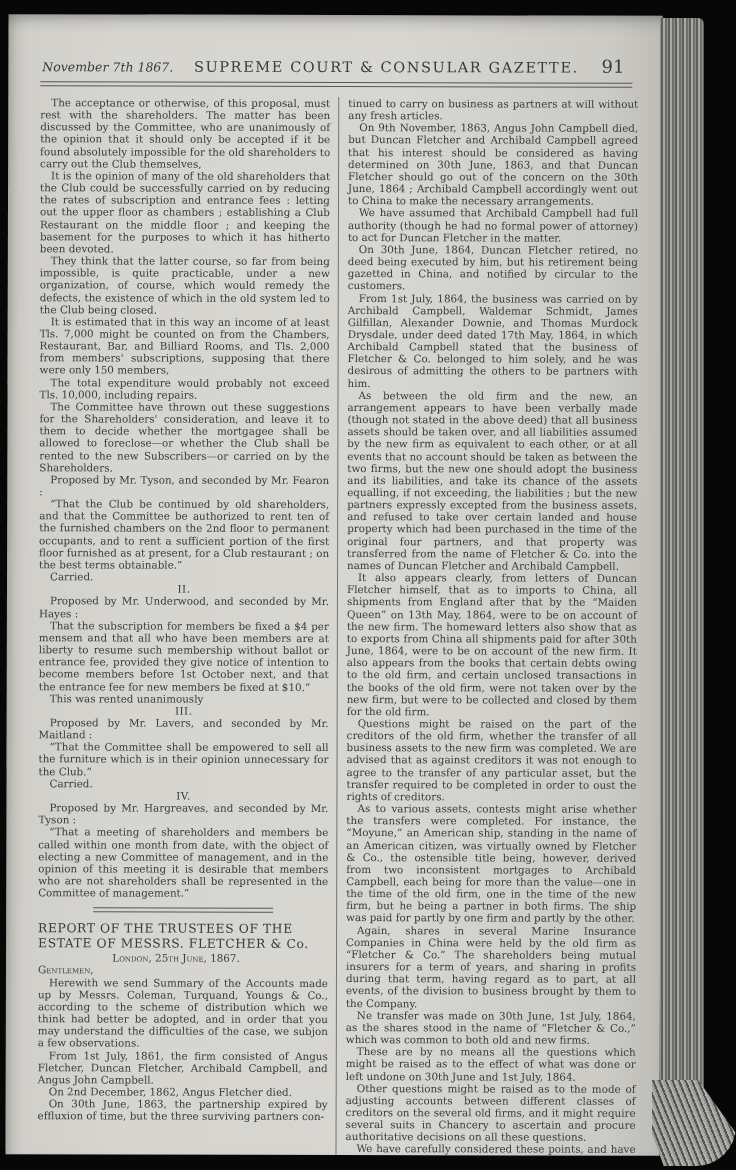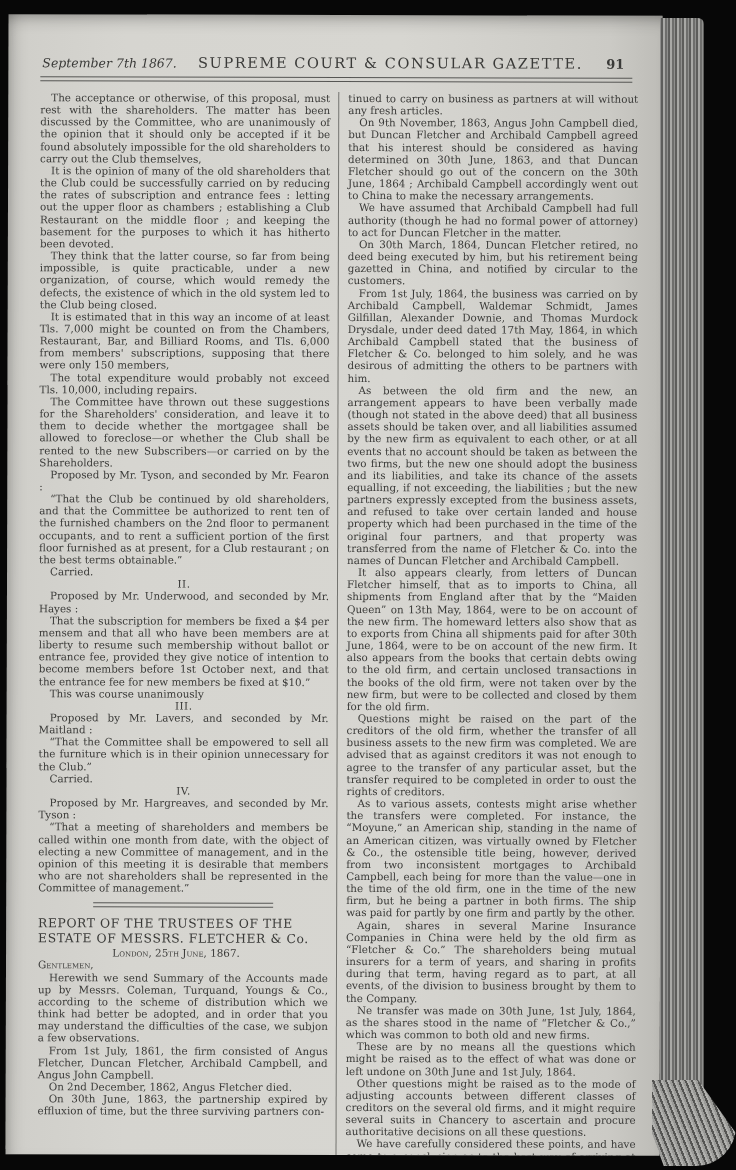--- a/index.html
+++ b/index.html
@@ -89,7 +89,7 @@
 
 <div class="page">
   <div class="masthead">
-    <span class="date">September 7th 1867.</span>
+    <span class="date">November 7th 1867.</span>
     <span class="title">SUPREME COURT &amp; CONSULAR GAZETTE.</span>
     <span class="pageno">91</span>
   </div>

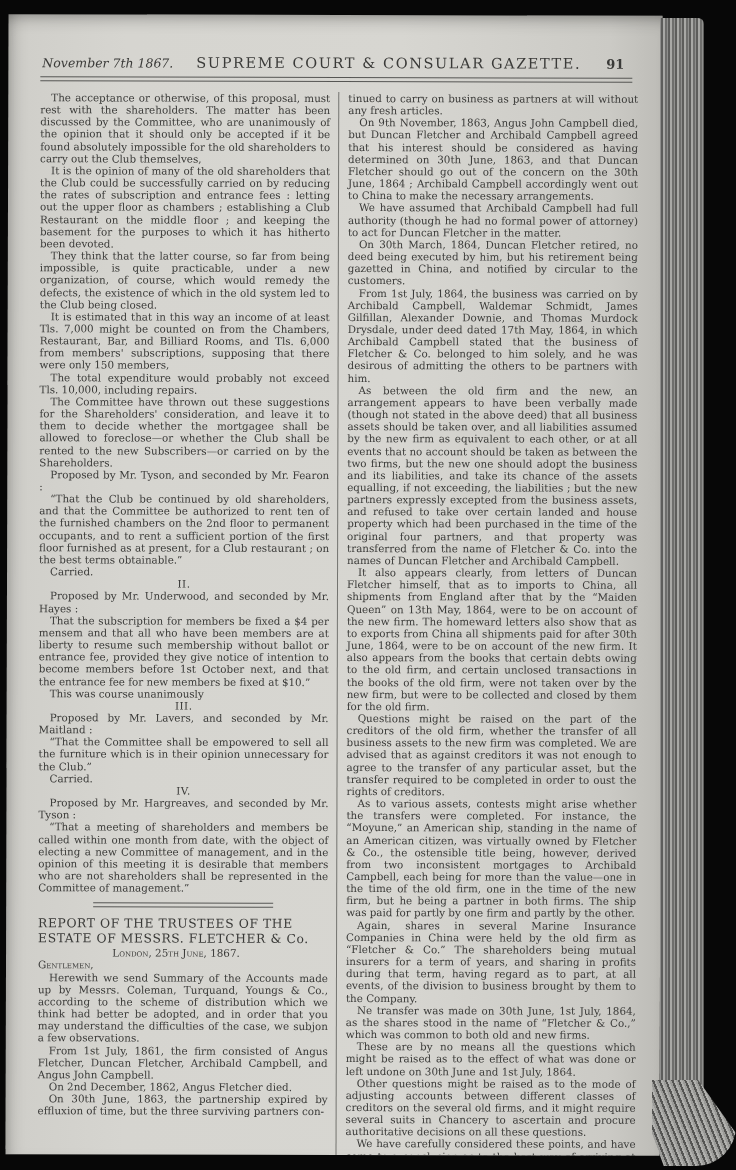--- a/index.html
+++ b/index.html
@@ -45,7 +45,7 @@
     font-size:14.5px;letter-spacing:1.6px;white-space:nowrap;
     padding-left:6px;
   }
-  .masthead .pageno{font-size:13px;padding-left:8px;font-weight:bold;}
+  .masthead .pageno{font-size:18px;padding-left:8px;}
   .head-rule{
     margin:0 30px 6px 32px;
     height:3px;

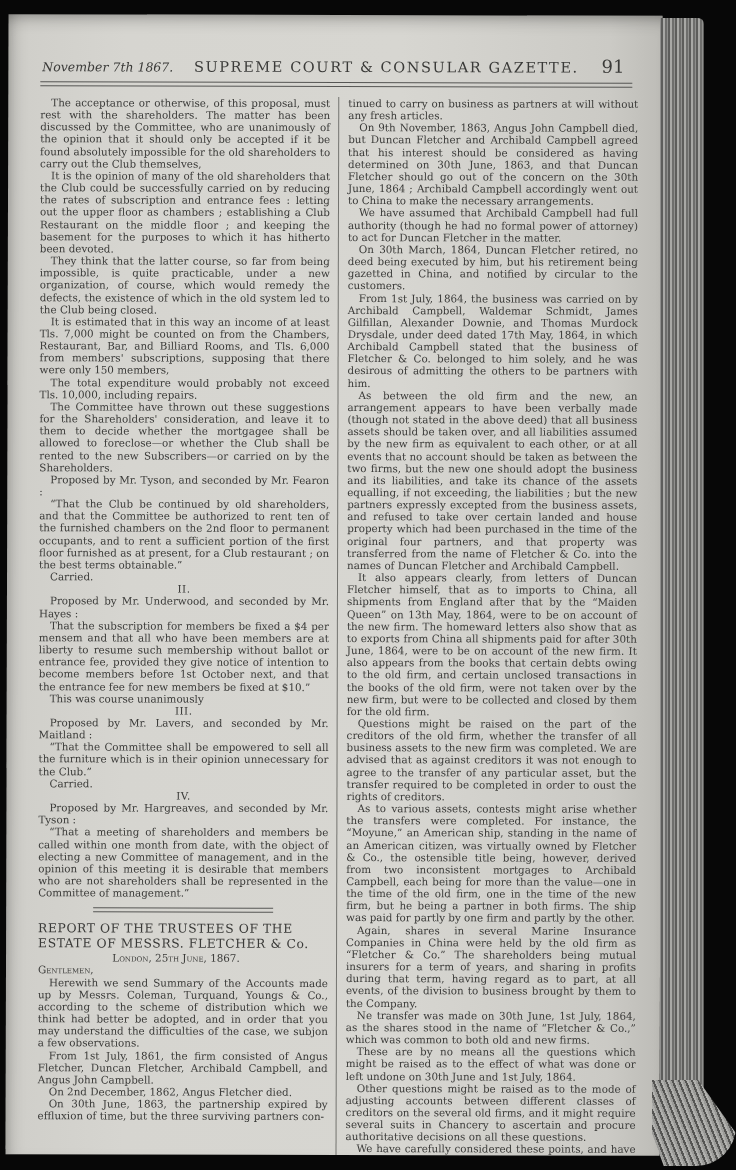--- a/index.html
+++ b/index.html
@@ -129,7 +129,7 @@
         <p class="para cont">tinued to carry on business as  partners at will without any fresh articles.</p>
         <p class="para">On 9th November, 1863, Angus John Campbell died, but Duncan Fletcher and Archibald Campbell agreed that his interest should be considered as having determined on 30th June, 1863, and that Duncan Fletcher should go out of the concern on the 30th June, 1864 ; Archibald Campbell accordingly went out to China to make the necessary arrangements.</p>
         <p class="para">We have assumed that Archibald Campbell had full authority (though he had no formal power of attorney) to act for Duncan Fletcher in the matter.</p>
-        <p class="para">On 30th March, 1864, Duncan Fletcher retired, no deed being executed by him, but his retirement being gazetted in China, and notified by circular to the customers.</p>
+        <p class="para">On 30th June, 1864, Duncan Fletcher retired, no deed being executed by him, but his retirement being gazetted in China, and notified by circular to the customers.</p>
         <p class="para">From 1st July, 1864, the business was carried on by Archibald Campbell, Waldemar Schmidt, James Gilfillan, Alexander Downie, and Thomas Murdock Drysdale, under deed dated 17th May, 1864, in which Archibald Campbell stated that the business of Fletcher &amp; Co. belonged to him solely, and he was desirous of admitting the others to be partners with him.</p>
         <p class="para">As between the old firm and the new, an arrangement appears to have been verbally made (though not stated in the above deed) that all business assets should be taken over, and all liabilities assumed by the new firm as equivalent to each other, or at all events that no account should be taken as between the two firms, but the new one should adopt the business and its liabilities, and take its chance of the assets equalling, if not exceeding, the liabilities ; but the new partners expressly excepted from the business assets, and refused to take over certain landed and house property which had been purchased in the time of the original four partners, and that property was transferred from the name of Fletcher &amp; Co. into the names of Duncan Fletcher and Archibald Campbell.</p>
         <p class="para">It also appears clearly, from letters of Duncan Fletcher himself, that as to imports to China, all shipments from England after that by the “Maiden Queen” on 13th May, 1864, were to be on account of the new firm.  The homeward letters also show that as to exports from China all shipments paid for after 30th June, 1864, were to be on account of the new firm. It also appears from the books that certain debts owing to the old firm, and certain unclosed transactions in the books of the old firm, were not taken over by the new firm, but were to be collected and closed by them for the old firm.</p>

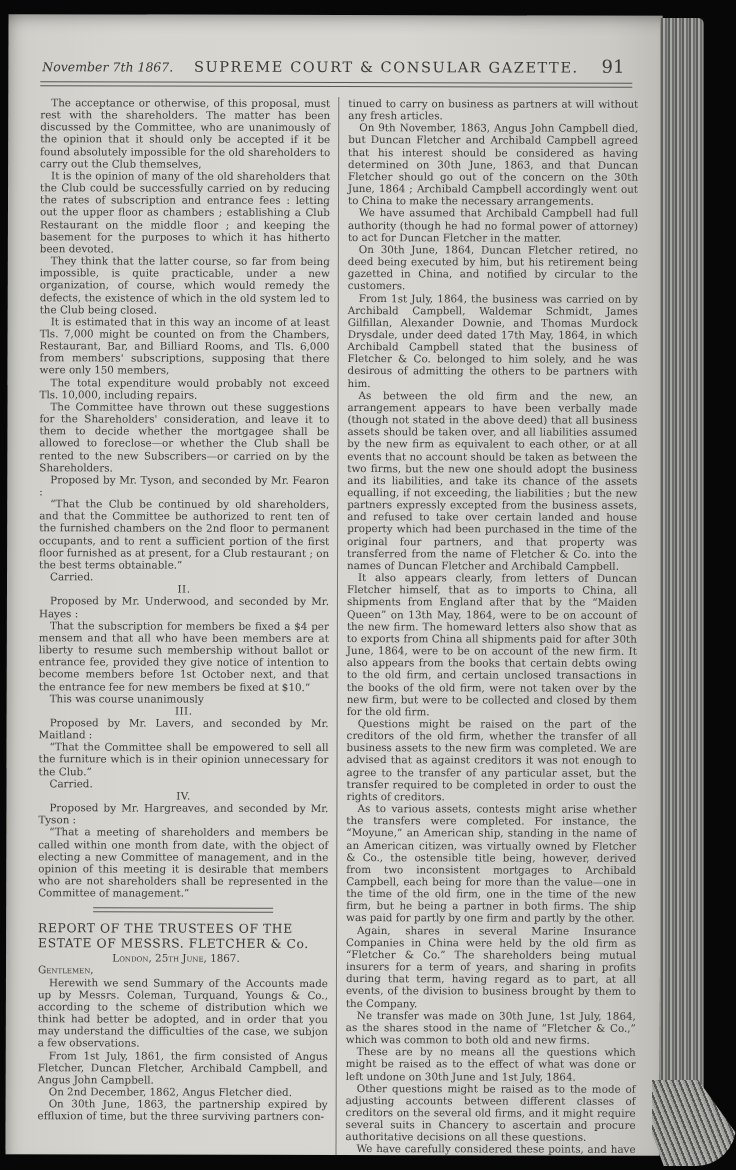--- a/index.html
+++ b/index.html
@@ -99,7 +99,7 @@
         <p class="para">The acceptance or otherwise, of this proposal, must rest with the shareholders.  The matter has been discussed by the Committee, who are unanimously of the opinion that it should only be accepted if it be found absolutely impossible for the old shareholders to carry out the Club themselves,</p>
         <p class="para">It is the opinion of many of the old shareholders that the Club could be successfully carried on by reducing the rates of subscription and entrance fees : letting out the upper floor as chambers ; establishing a Club Restaurant on the middle floor ; and keeping the basement for the purposes to which it has hitherto been devoted.</p>
         <p class="para">They think that the latter course, so far from being impossible, is quite practicable, under a new organization, of course, which would remedy the defects, the existence of which in the old system led to the Club being closed.</p>
-        <p class="para">It is estimated that in this way an income of at least Tls. 7,000 might be counted on from the Chambers, Restaurant, Bar, and Billiard Rooms, and Tls. 6,000 from members' subscriptions, supposing that there were only 150 members,</p>
+        <p class="para">It is estimated that in this way an income of at least Tls. 7,000 might be counted on from the Chambers, Restaurant, Bar, and Billiard Rooms, and Tls. 2,000 from members' subscriptions, supposing that there were only 150 members,</p>
         <p class="para">The total expenditure would probably not exceed Tls. 10,000, including repairs.</p>
         <p class="para">The Committee have thrown out these suggestions for the Shareholders' consideration, and leave it to them to decide whether the mortgagee shall be allowed to foreclose—or whether the Club shall be rented to the new Subscribers—or carried on by the Shareholders.</p>
         <p class="para">Proposed by Mr. Tyson, and seconded by Mr. Fearon :</p>

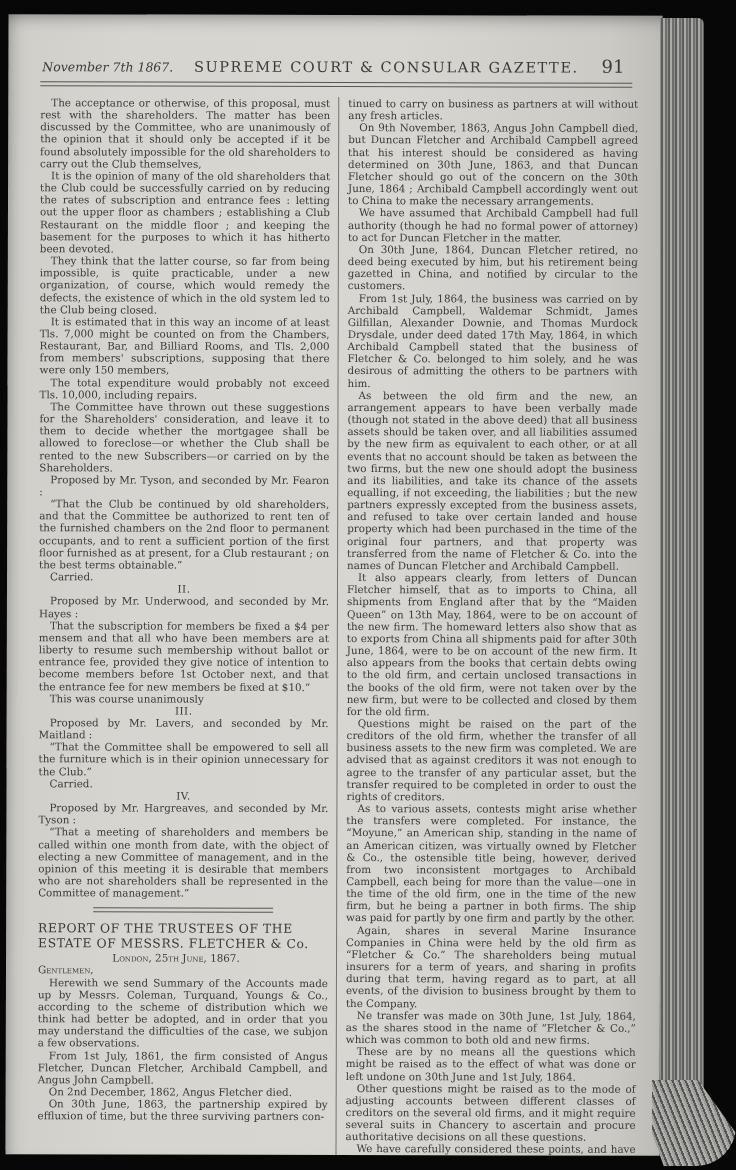--- a/index.html
+++ b/index.html
@@ -108,7 +108,7 @@
         <p class="res-head">II.</p>
         <p class="para">Proposed by Mr. Underwood, and seconded by Mr. Hayes :</p>
         <p class="para">That the subscription for members be fixed a $4 per mensem and that all who have been members are at liberty to resume such membership without ballot or entrance fee, provided they give notice of intention to become members before 1st October next, and that the entrance fee for new members be fixed at $10.”</p>
-        <p class="para">This was course unanimously</p>
+        <p class="para">This was rented unanimously</p>
         <p class="res-head">III.</p>
         <p class="para">Proposed by Mr. Lavers, and seconded by Mr. Maitland :</p>
         <p class="para">“That the Committee shall be empowered to sell all the furniture which is in their opinion unnecessary for the Club.”</p>

